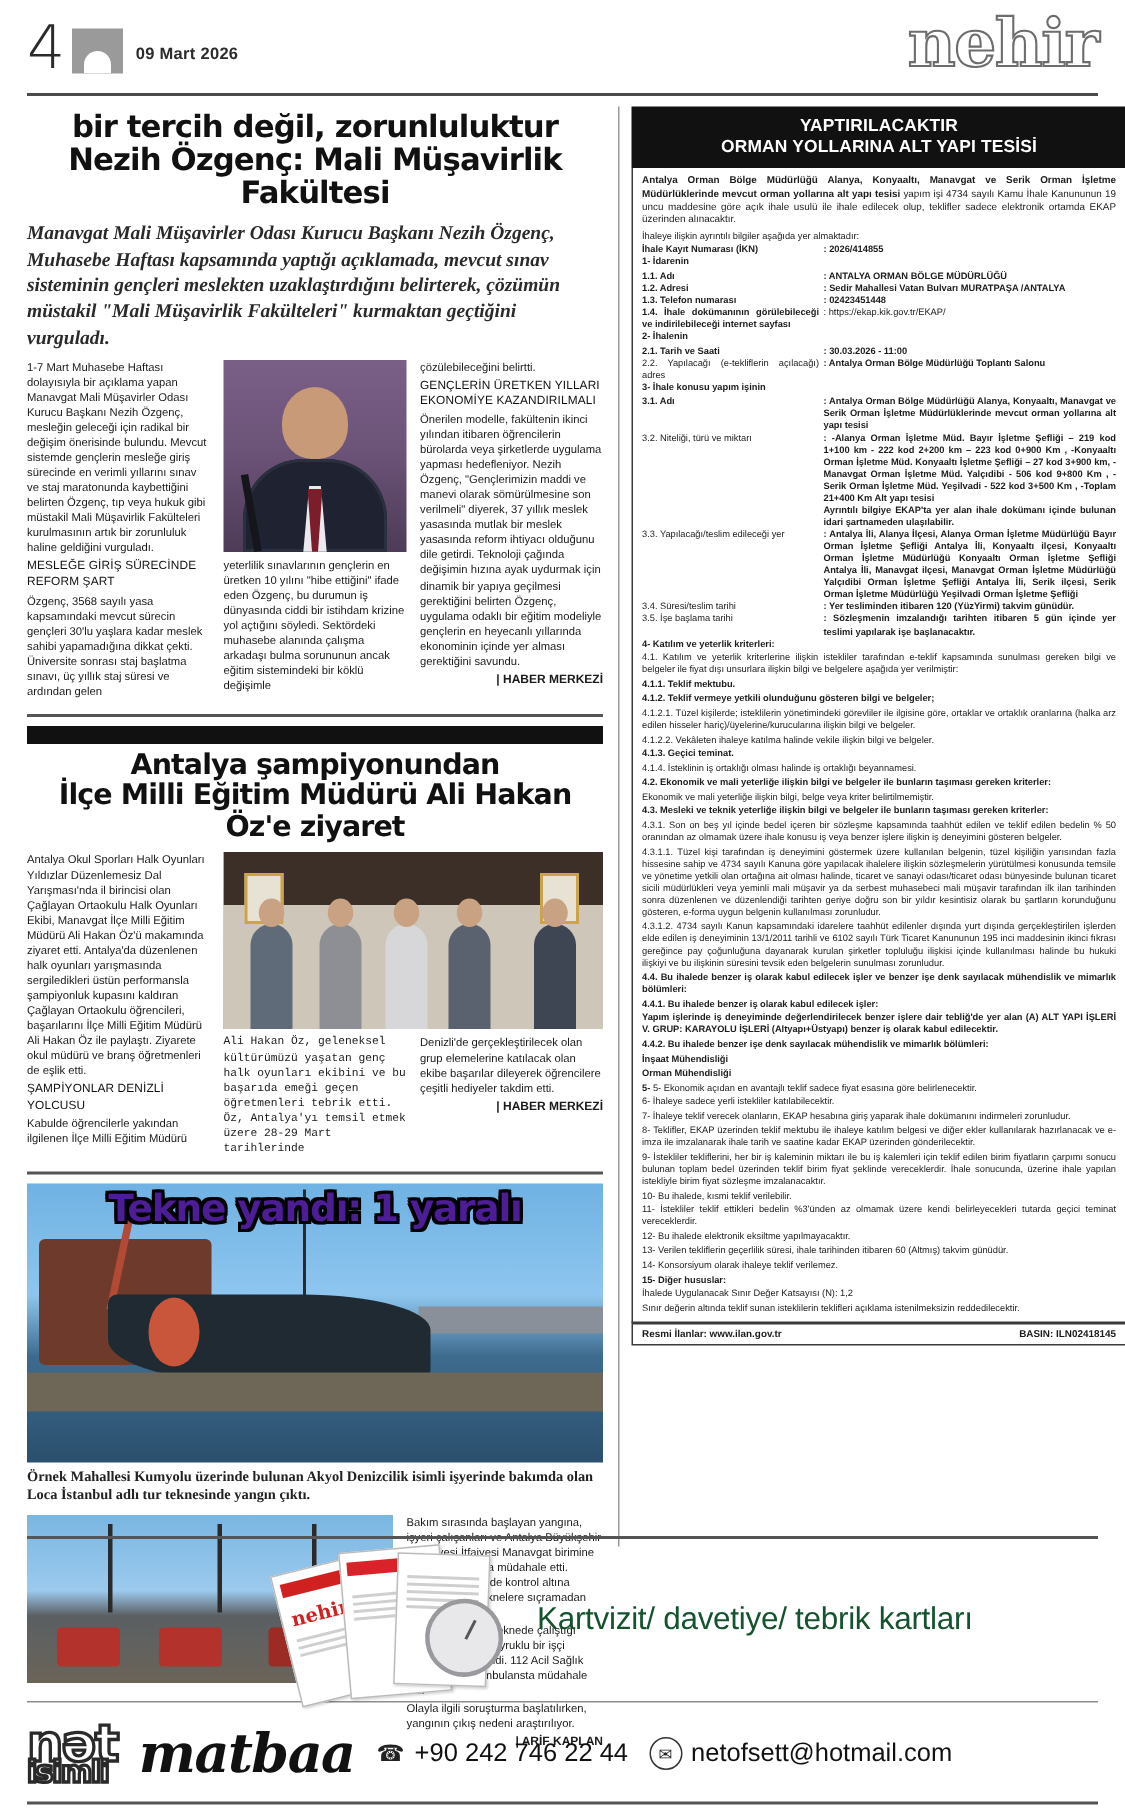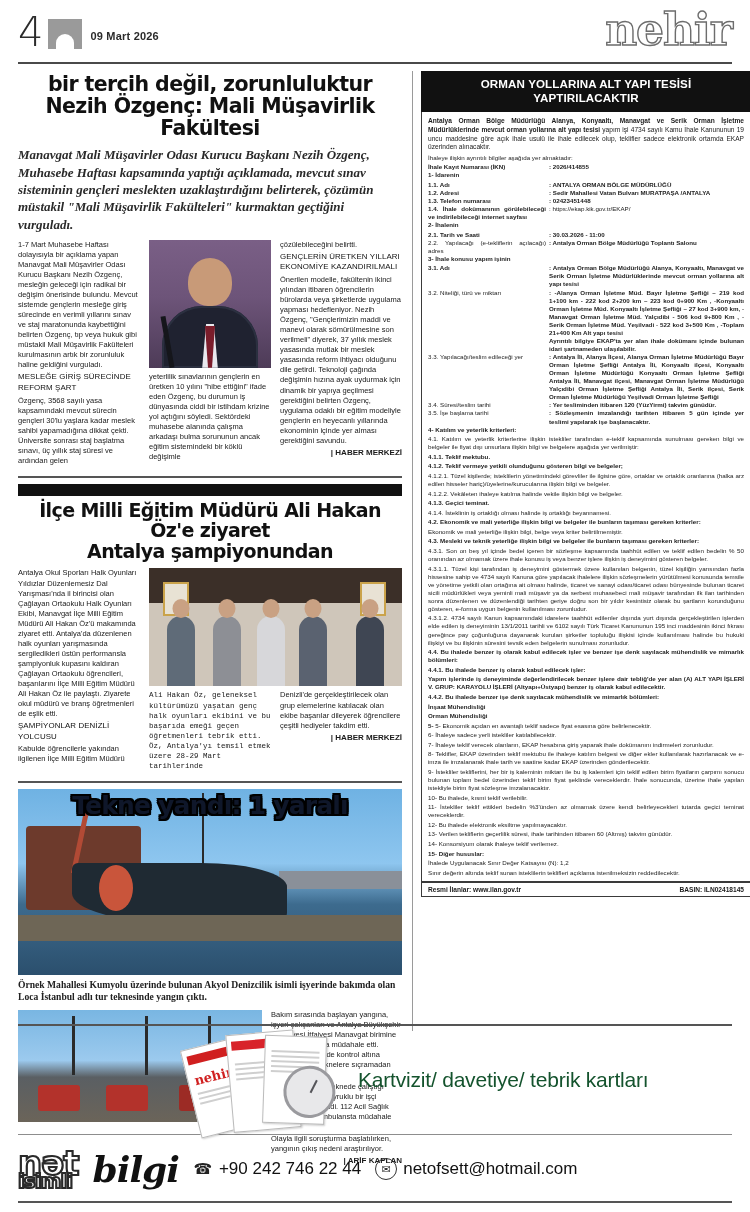--- a/index.html
+++ b/index.html
@@ -692,8 +692,8 @@
 
     <div class="col-right">
       <div class="notice-head">
+        <div>YAPTIRILACAKTIR</div>
         <div>ORMAN YOLLARINA ALT YAPI TESİSİ</div>
-        <div>YAPTIRILACAKTIR</div>
       </div>
 
       <div class="notice-box">

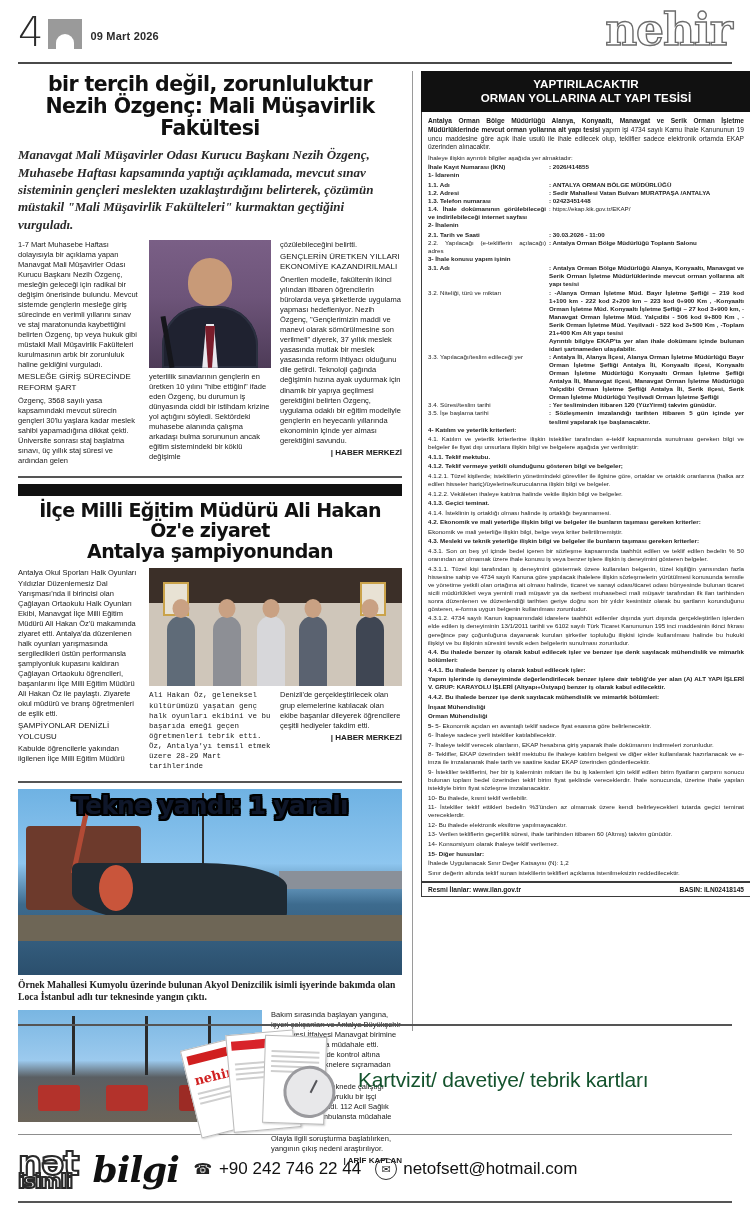--- a/index.html
+++ b/index.html
@@ -618,8 +618,8 @@
       <div>
         <div class="blackbar"></div>
         <div class="headline small">
+          <div>Antalya şampiyonundan</div>
           <div>İlçe Milli Eğitim Müdürü Ali Hakan Öz'e ziyaret</div>
-          <div>Antalya şampiyonundan</div>
         </div>
 
         <div class="mixed">

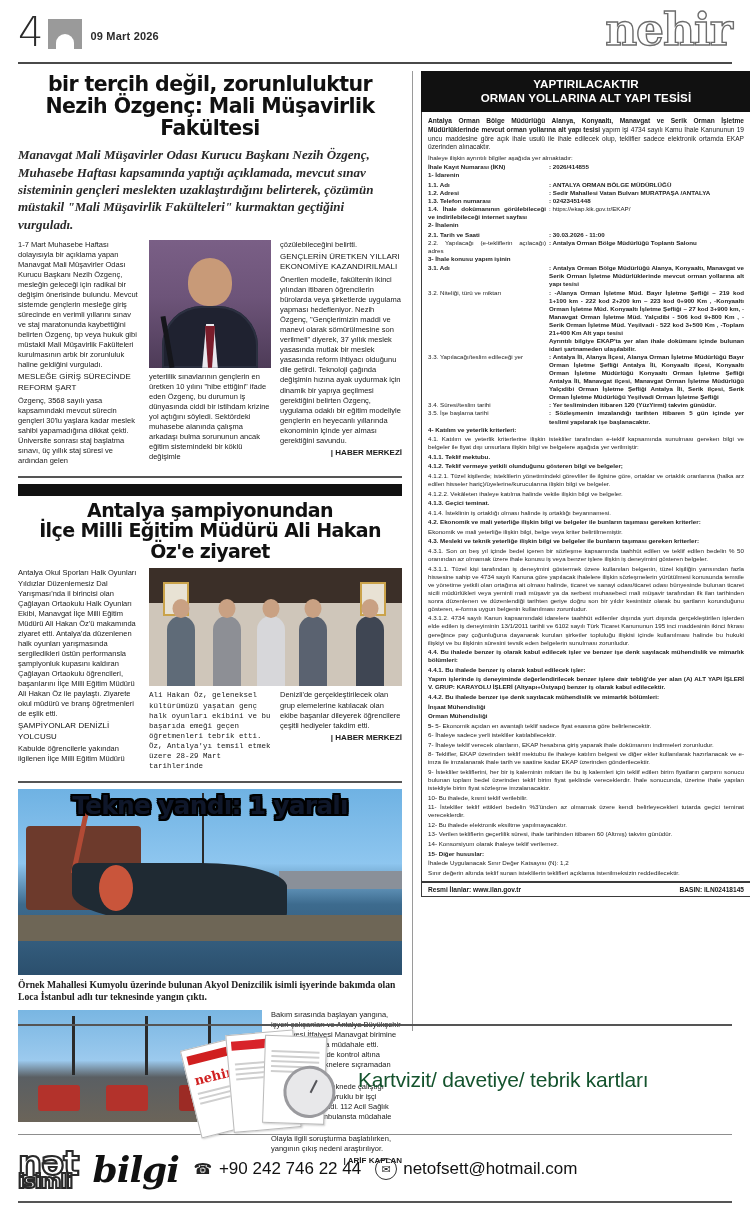--- a/index.html
+++ b/index.html
@@ -346,7 +346,7 @@
     font-weight: 700;
     font-size: 25px;
     letter-spacing: -0.8px;
-    color: #0f172a;
+    color: #4c1d95;
     text-shadow:
       -2px -2px 0 #000, 2px -2px 0 #000,
       -2px  2px 0 #000, 2px  2px 0 #000,

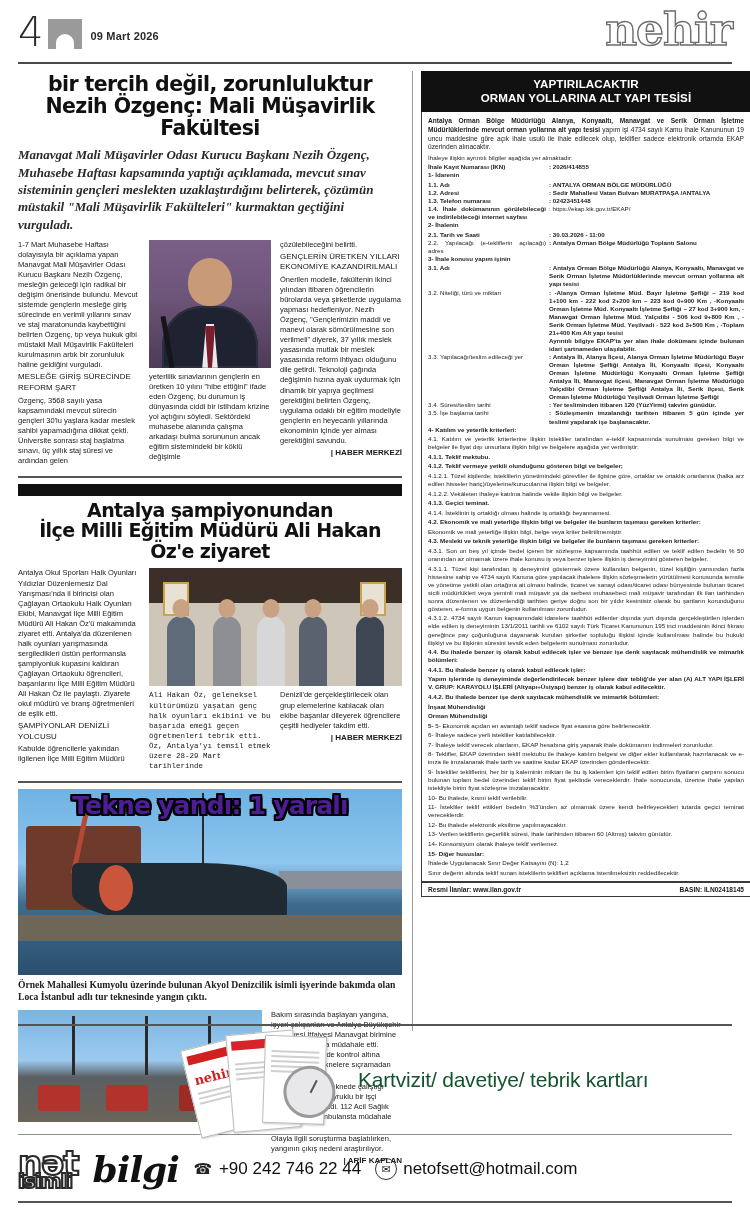--- a/index.html
+++ b/index.html
@@ -850,7 +850,7 @@
         <span>nət</span>
         <span class="sub">isimli</span>
       </div>
-      <div class="logo-matbaa">bilgi</div>
+      <div class="logo-matbaa">matbaa</div>
       <div class="contact">
         <span class="ico">☎</span>
         <span>+90 242 746 22 44</span>

